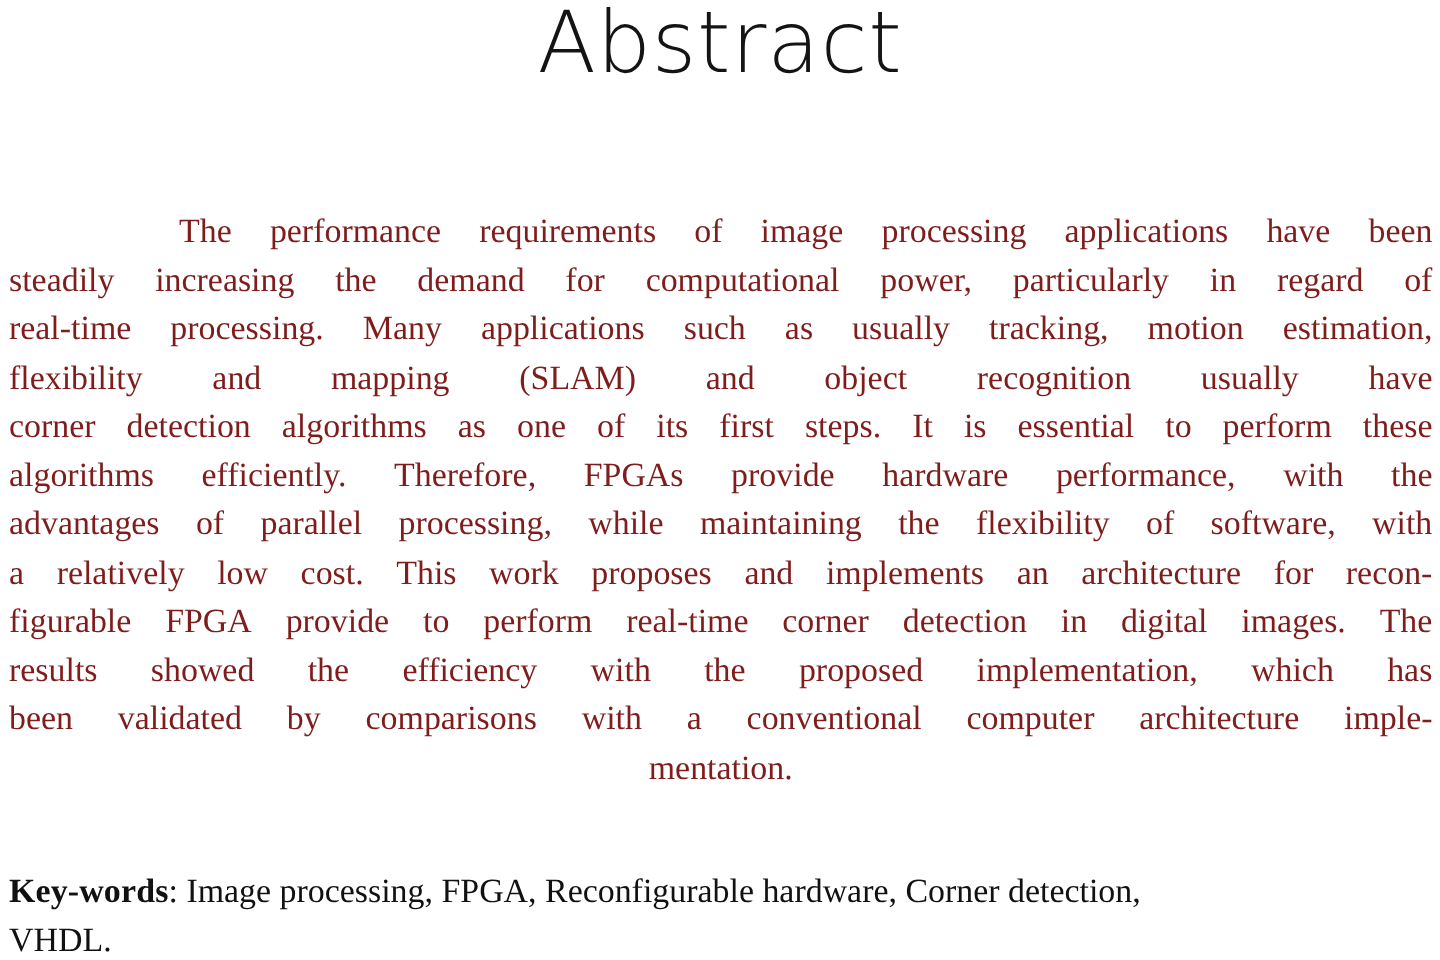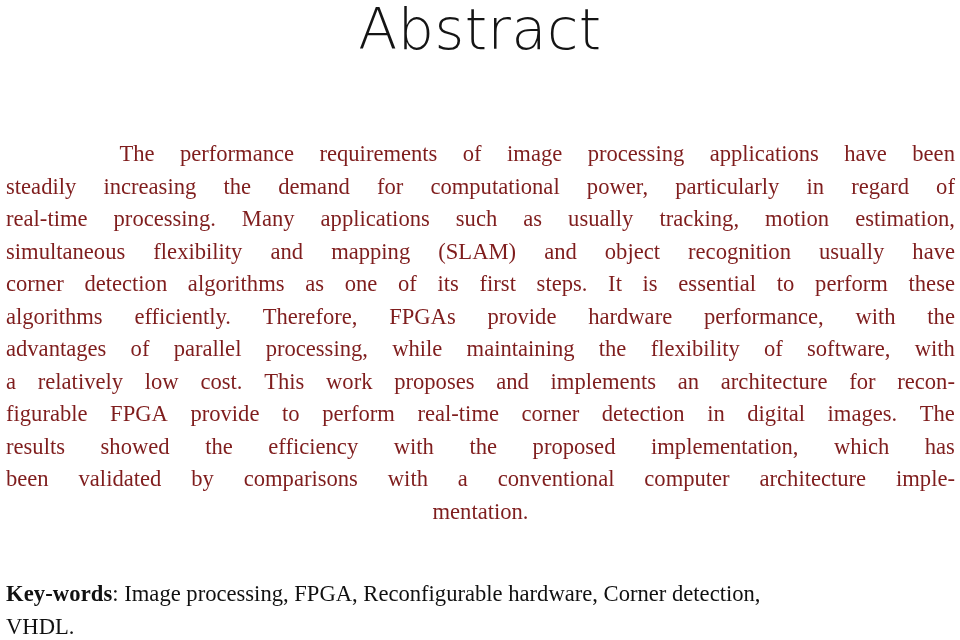--- a/index.html
+++ b/index.html
@@ -108,7 +108,7 @@
     <div class="tline just indent"><span class="lead-space"></span><span class="w">The</span><span class="w">performance</span><span class="w">requirements</span><span class="w">of</span><span class="w">image</span><span class="w">processing</span><span class="w">applications</span><span class="w">have</span><span class="w">been</span></div>
     <div class="tline just"><span class="w">steadily</span><span class="w">increasing</span><span class="w">the</span><span class="w">demand</span><span class="w">for</span><span class="w">computational</span><span class="w">power,</span><span class="w">particularly</span><span class="w">in</span><span class="w">regard</span><span class="w">of</span></div>
     <div class="tline just"><span class="w">real-time</span><span class="w">processing.</span><span class="w">Many</span><span class="w">applications</span><span class="w">such</span><span class="w">as</span><span class="w">usually</span><span class="w">tracking,</span><span class="w">motion</span><span class="w">estimation,</span></div>
-    <div class="tline just"><span class="w">simultaneous</span><span class="w">flexibility</span><span class="w">and</span><span class="w">mapping</span><span class="w">(SLAM)</span><span class="w">and</span><span class="w">object</span><span class="w">recognition</span><span class="w">usually</span><span class="w">have</span></div>
+    <div class="tline just"><span class="w">flexibility</span><span class="w">and</span><span class="w">mapping</span><span class="w">(SLAM)</span><span class="w">and</span><span class="w">object</span><span class="w">recognition</span><span class="w">usually</span><span class="w">have</span></div>
     <div class="tline just"><span class="w">corner</span><span class="w">detection</span><span class="w">algorithms</span><span class="w">as</span><span class="w">one</span><span class="w">of</span><span class="w">its</span><span class="w">first</span><span class="w">steps.</span><span class="w">It</span><span class="w">is</span><span class="w">essential</span><span class="w">to</span><span class="w">perform</span><span class="w">these</span></div>
     <div class="tline just"><span class="w">algorithms</span><span class="w">efficiently.</span><span class="w">Therefore,</span><span class="w">FPGAs</span><span class="w">provide</span><span class="w">hardware</span><span class="w">performance,</span><span class="w">with</span><span class="w">the</span></div>
     <div class="tline just"><span class="w">advantages</span><span class="w">of</span><span class="w">parallel</span><span class="w">processing,</span><span class="w">while</span><span class="w">maintaining</span><span class="w">the</span><span class="w">flexibility</span><span class="w">of</span><span class="w">software,</span><span class="w">with</span></div>

